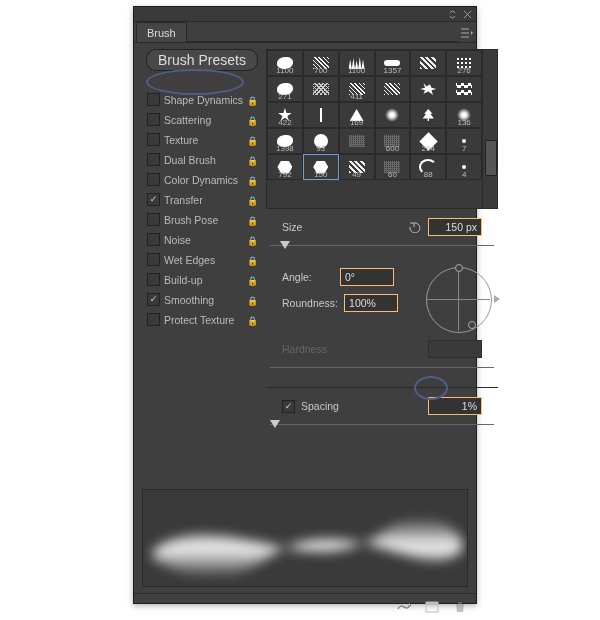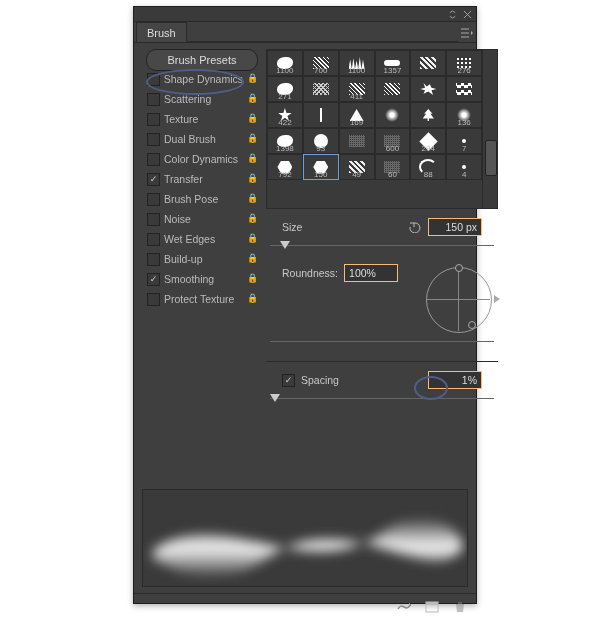--- a/index.html
+++ b/index.html
@@ -14,7 +14,7 @@
   .flyout{margin-left:auto;width:18px;height:18px;display:flex;align-items:center;justify-content:center;color:#aaa}
   .body{display:flex;height:434px;padding:6px 4px 0 6px}
   .sidebar{width:124px;display:flex;flex-direction:column;gap:0}
-  .btn{height:20px;border:1px solid #222;border-radius:10px;background:#484848;margin:0 6px 1px 6px;display:flex;align-items:center;justify-content:center;color:#ddd;font-size:11px}
+  .btn{height:20px;border:1px solid #222;border-radius:10px;background:#484848;margin:0 6px 16px 6px;display:flex;align-items:center;justify-content:center;color:#ddd;font-size:14px}
   .btn.sel{background:#405060;border-color:#2f4a66}
   .annot{position:absolute;pointer-events:none;border:2px solid #515d89;border-radius:50%;width:94px;height:22px;left:146px;top:69px}
   .opt{height:18px;margin:0 2px;display:flex;align-items:flex-start;padding:0 4px;border:1px solid transparent;gap:4px}

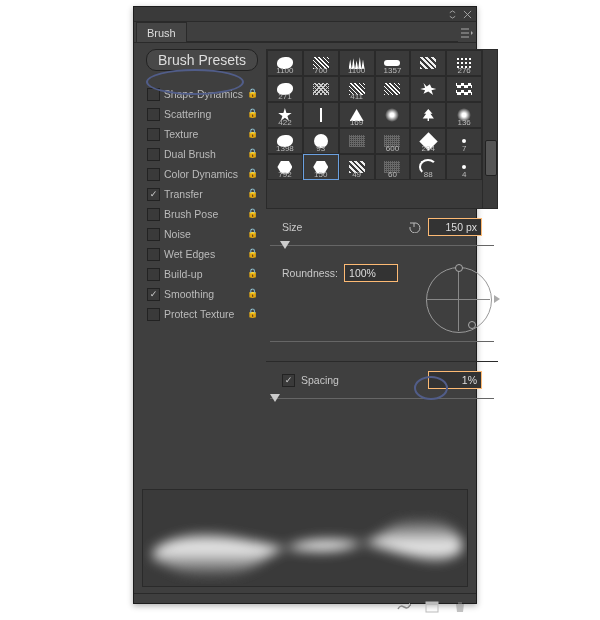--- a/index.html
+++ b/index.html
@@ -17,7 +17,7 @@
   .btn{height:20px;border:1px solid #222;border-radius:10px;background:#484848;margin:0 6px 16px 6px;display:flex;align-items:center;justify-content:center;color:#ddd;font-size:14px}
   .btn.sel{background:#405060;border-color:#2f4a66}
   .annot{position:absolute;pointer-events:none;border:2px solid #515d89;border-radius:50%;width:94px;height:22px;left:146px;top:69px}
-  .opt{height:18px;margin:0 2px;display:flex;align-items:flex-start;padding:0 4px;border:1px solid transparent;gap:4px}
+  .opt{height:18px;margin:0 2px;display:flex;align-items:flex-end;padding:0 4px;border:1px solid transparent;gap:4px}
   .chk{width:11px;height:11px;border:1px solid #222;background:#3a3a3a;display:flex;align-items:center;justify-content:center;color:#d0d0d0;font-size:9px;line-height:1}
   .lbl{flex:1;color:#bbb;font-size:10.5px;white-space:nowrap}
   .lock{width:10px;color:#888;font-size:9px}

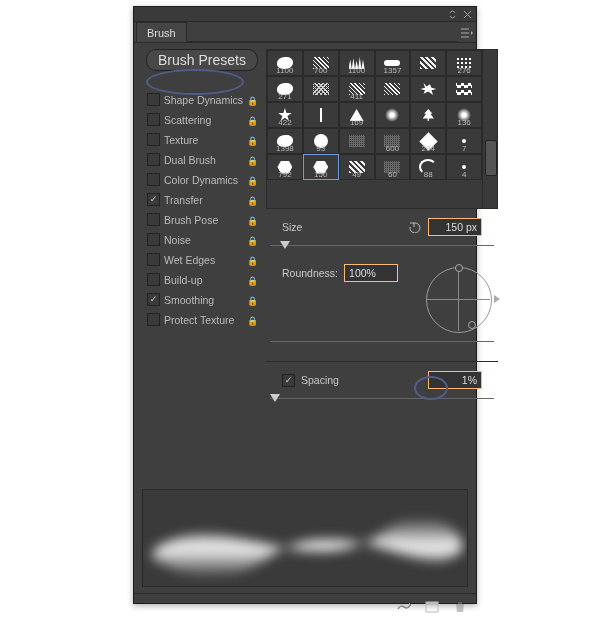--- a/index.html
+++ b/index.html
@@ -382,6 +382,10 @@
 
         <div class="sect">
           <div class="col">
+            <div class="row" style="gap:6px;margin-top:8px">
+              <span style="min-width:52px">Angle:</span>
+              <span class="input" style="min-width:44px;text-align:left;justify-content:flex-start">0°</span>
+            </div>
             <div class="row" style="gap:6px;margin-top:4px">
               <span style="min-width:52px">Roundness:</span>
               <span class="input" style="min-width:44px;text-align:center;justify-content:flex-start">100%</span>

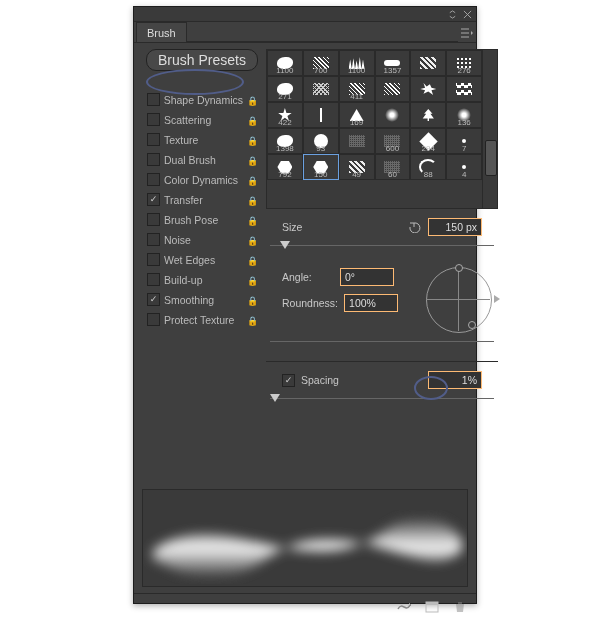--- a/index.html
+++ b/index.html
@@ -401,6 +401,11 @@
           </div>
         </div>
 
+        <div class="row dim" style="margin-top:4px">
+          <span>Hardness</span>
+          <span class="spacer"></span>
+          <span class="input dim" style="background:#3a3a3a;border-color:#2e2e2e"></span>
+        </div>
         <div class="slider dim"></div>
 
         <div class="divider"></div>

